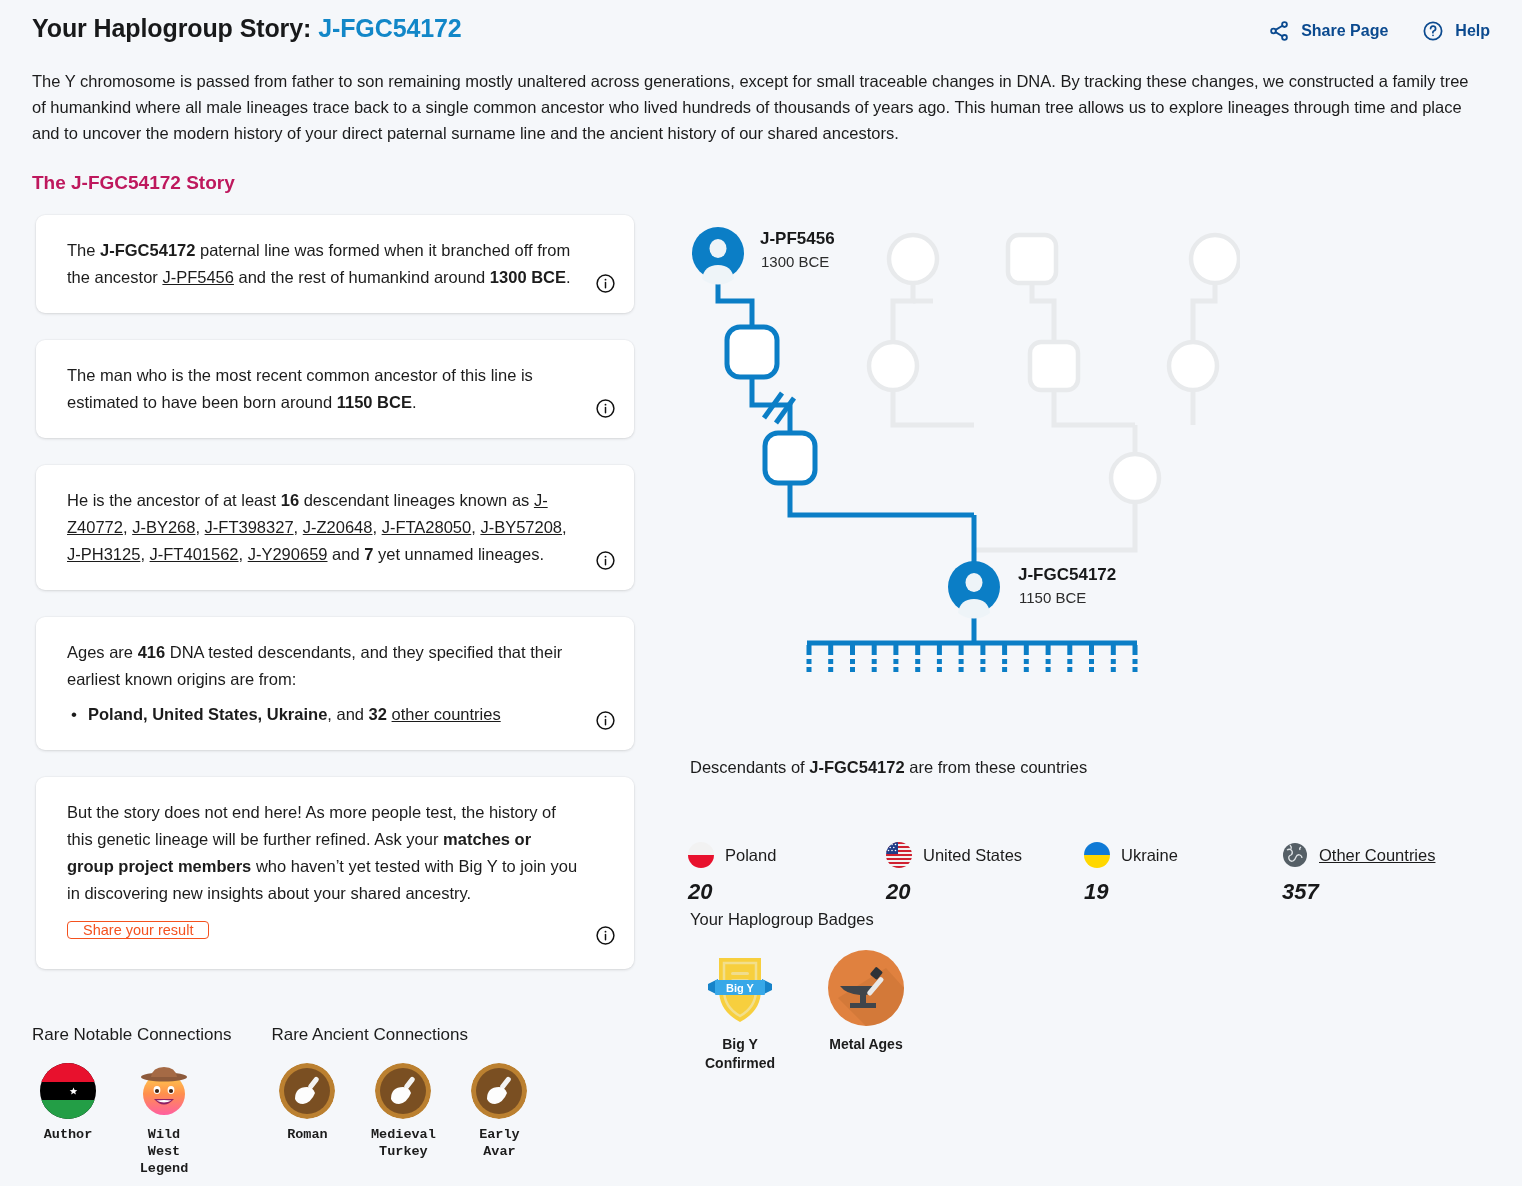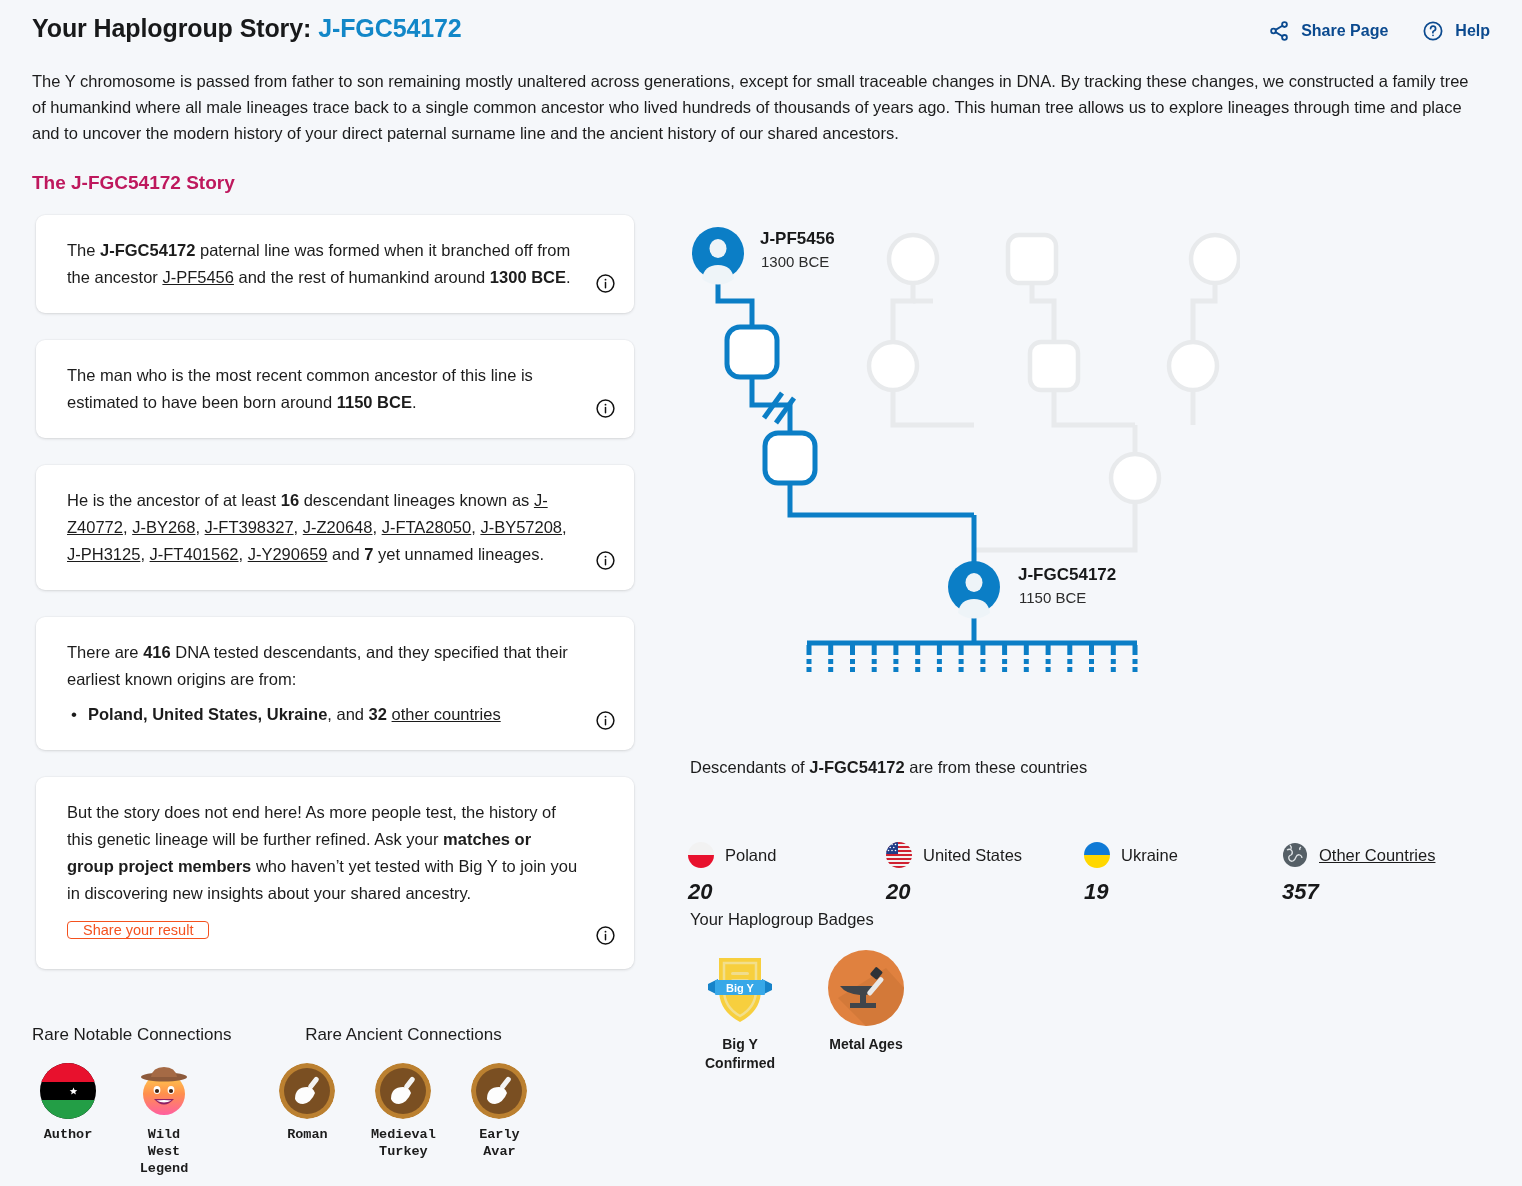--- a/index.html
+++ b/index.html
@@ -217,7 +217,7 @@
 
     <div class="card">
       <div style="margin-bottom:8px;">
-        <span>There are </span><b>416</b><span> DNA tested descendants, and they specified that their earliest known origins are from:</span>
+        <span>Ages are </span><b>416</b><span> DNA tested descendants, and they specified that their earliest known origins are from:</span>
       </div>
       <ul class="bullets">
         <li><b>Poland, United States, Ukraine</b><span>, and </span><b>32</b><span>&nbsp;</span><span class="lnk">other countries</span></li>

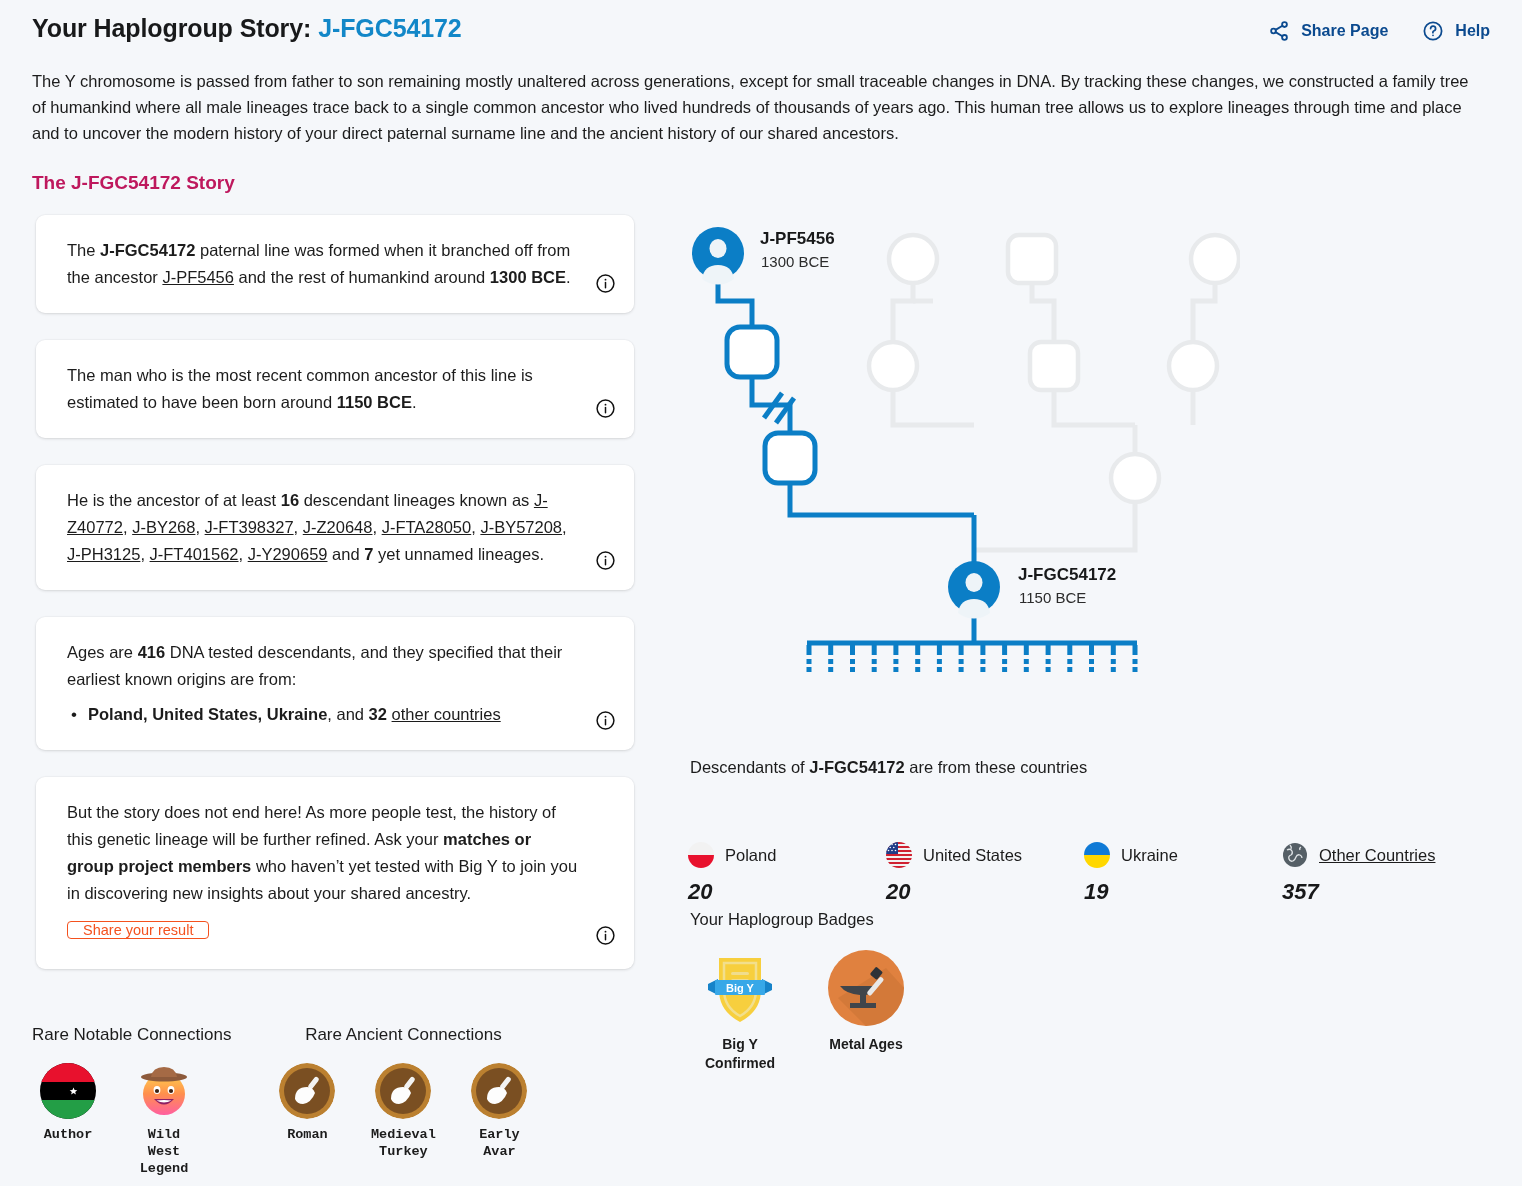--- a/index.html
+++ b/index.html
@@ -80,7 +80,7 @@
   
   .rare-wrap { position: absolute; left: 32px; top: 1025px; display: flex; gap: 40px; }
   .rare-group-title {
-    font-size: 17px; color: #1c1c1c; margin-bottom: 18px; white-space: nowrap; text-align: center;
+    font-size: 17px; color: #1c1c1c; margin-bottom: 18px; white-space: nowrap;
   }
   .rare-items { display: flex; gap: 24px; }
   .rare-item { width: 72px; text-align: center; cursor: pointer; }

